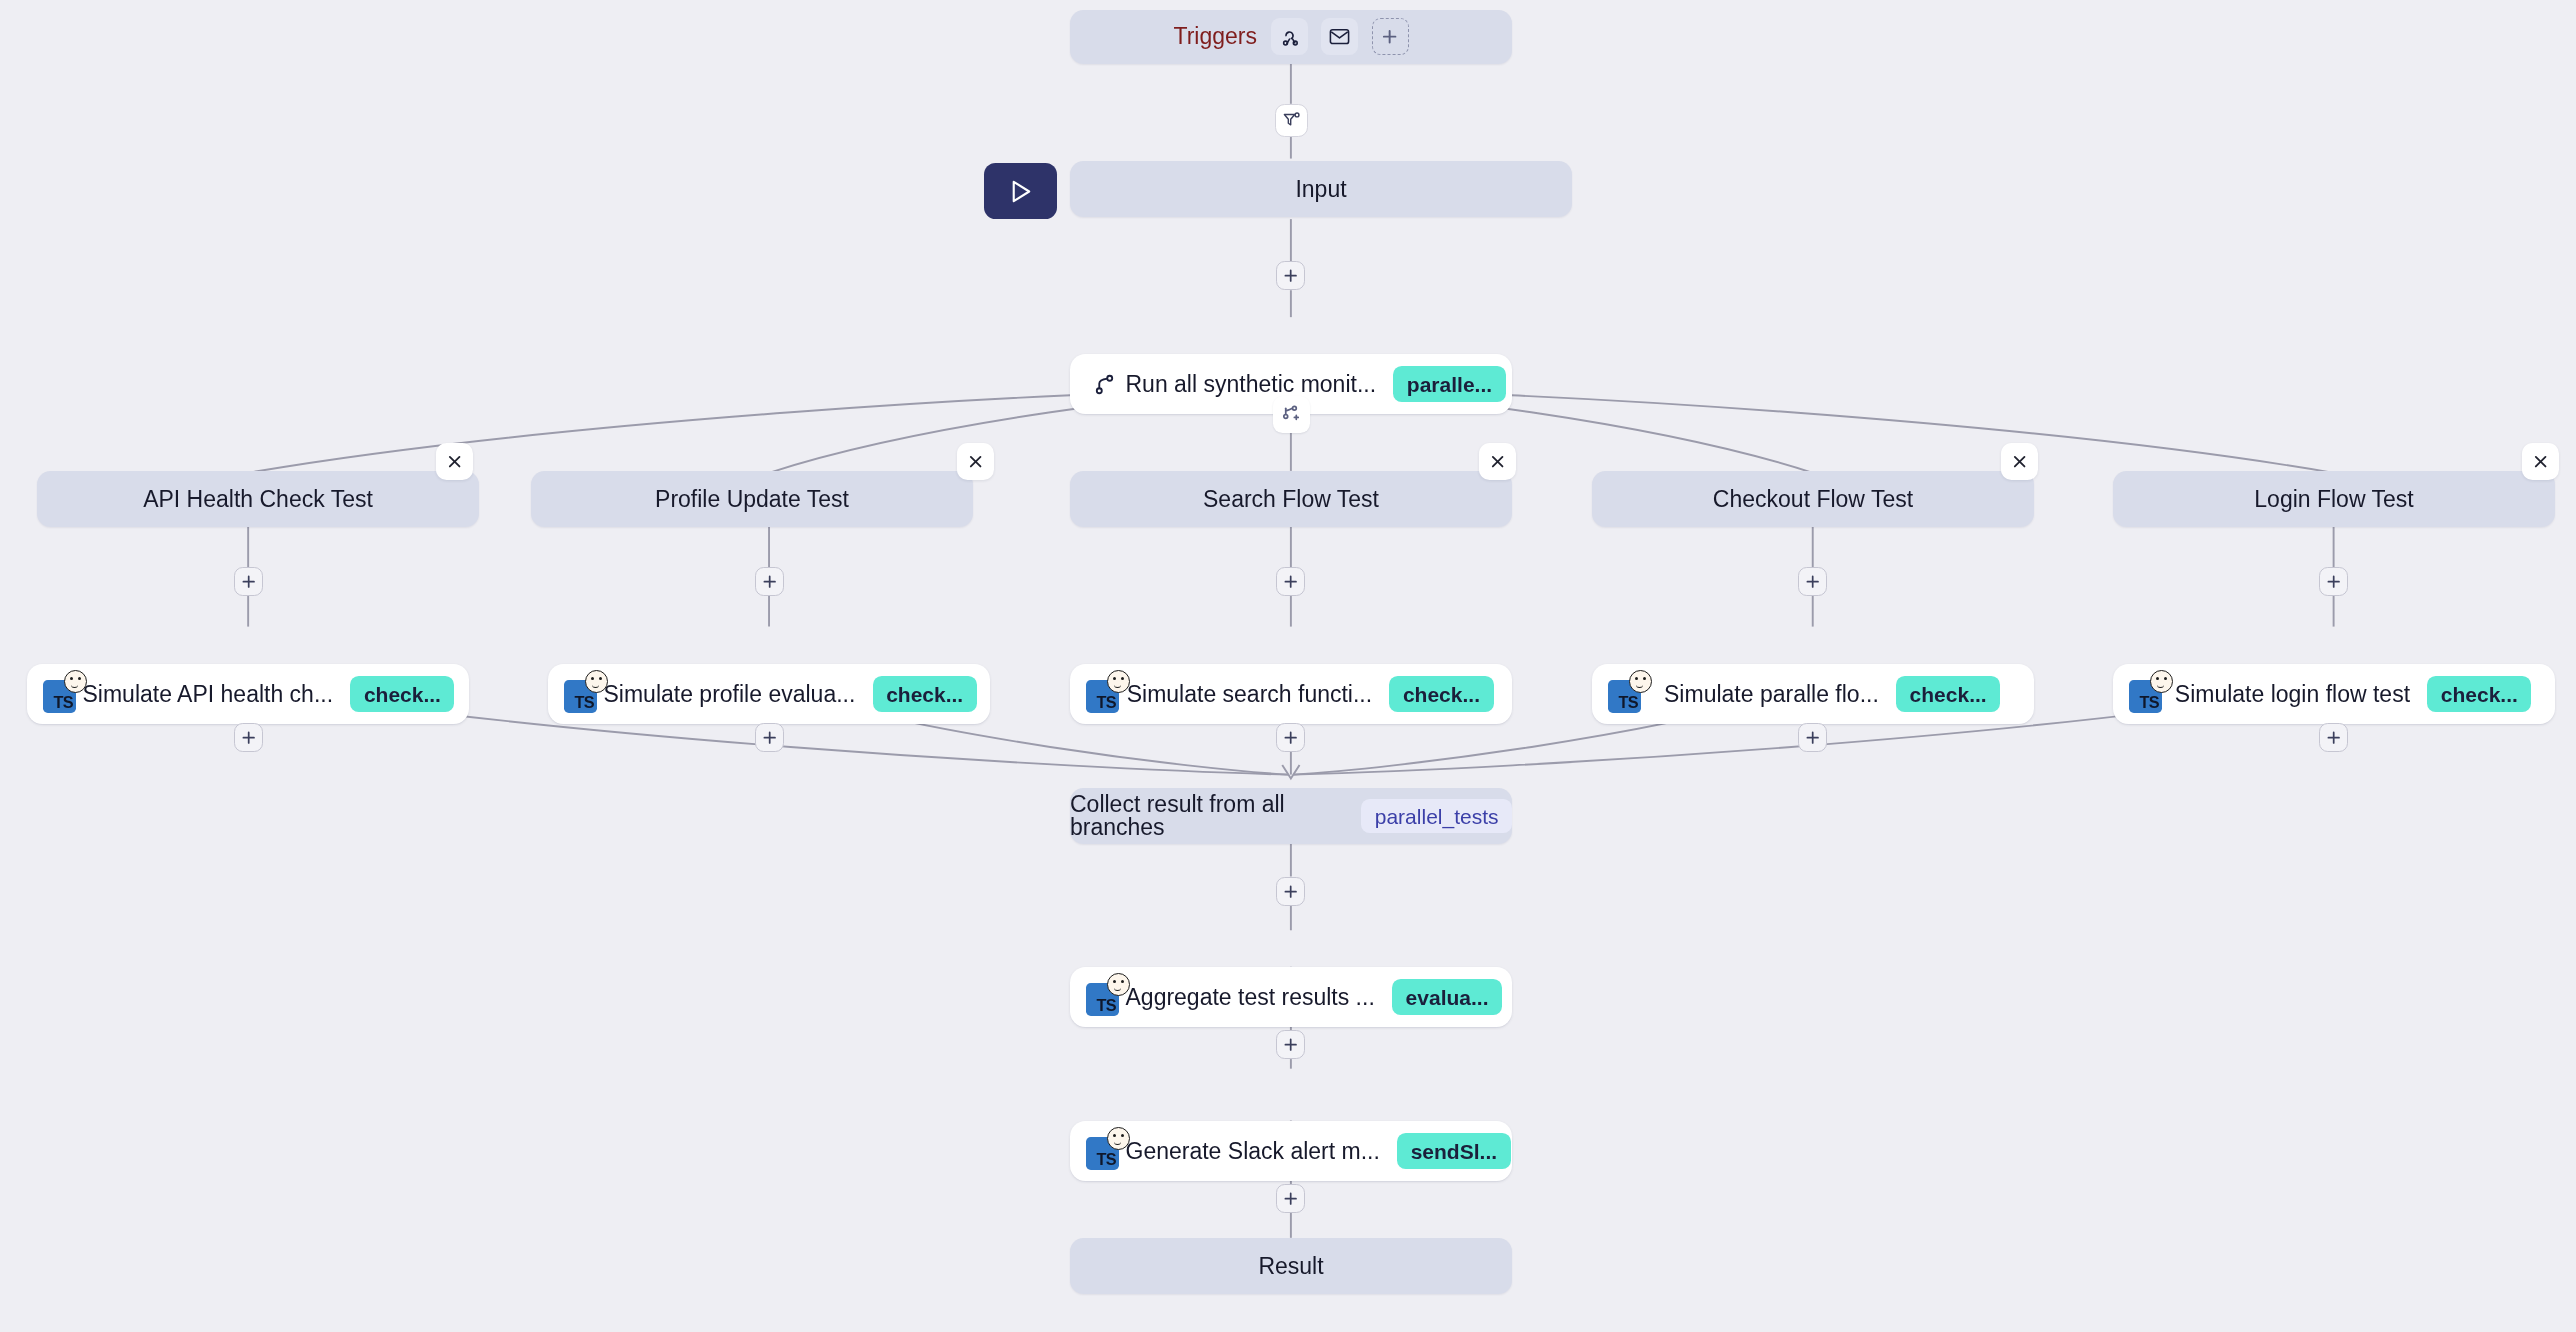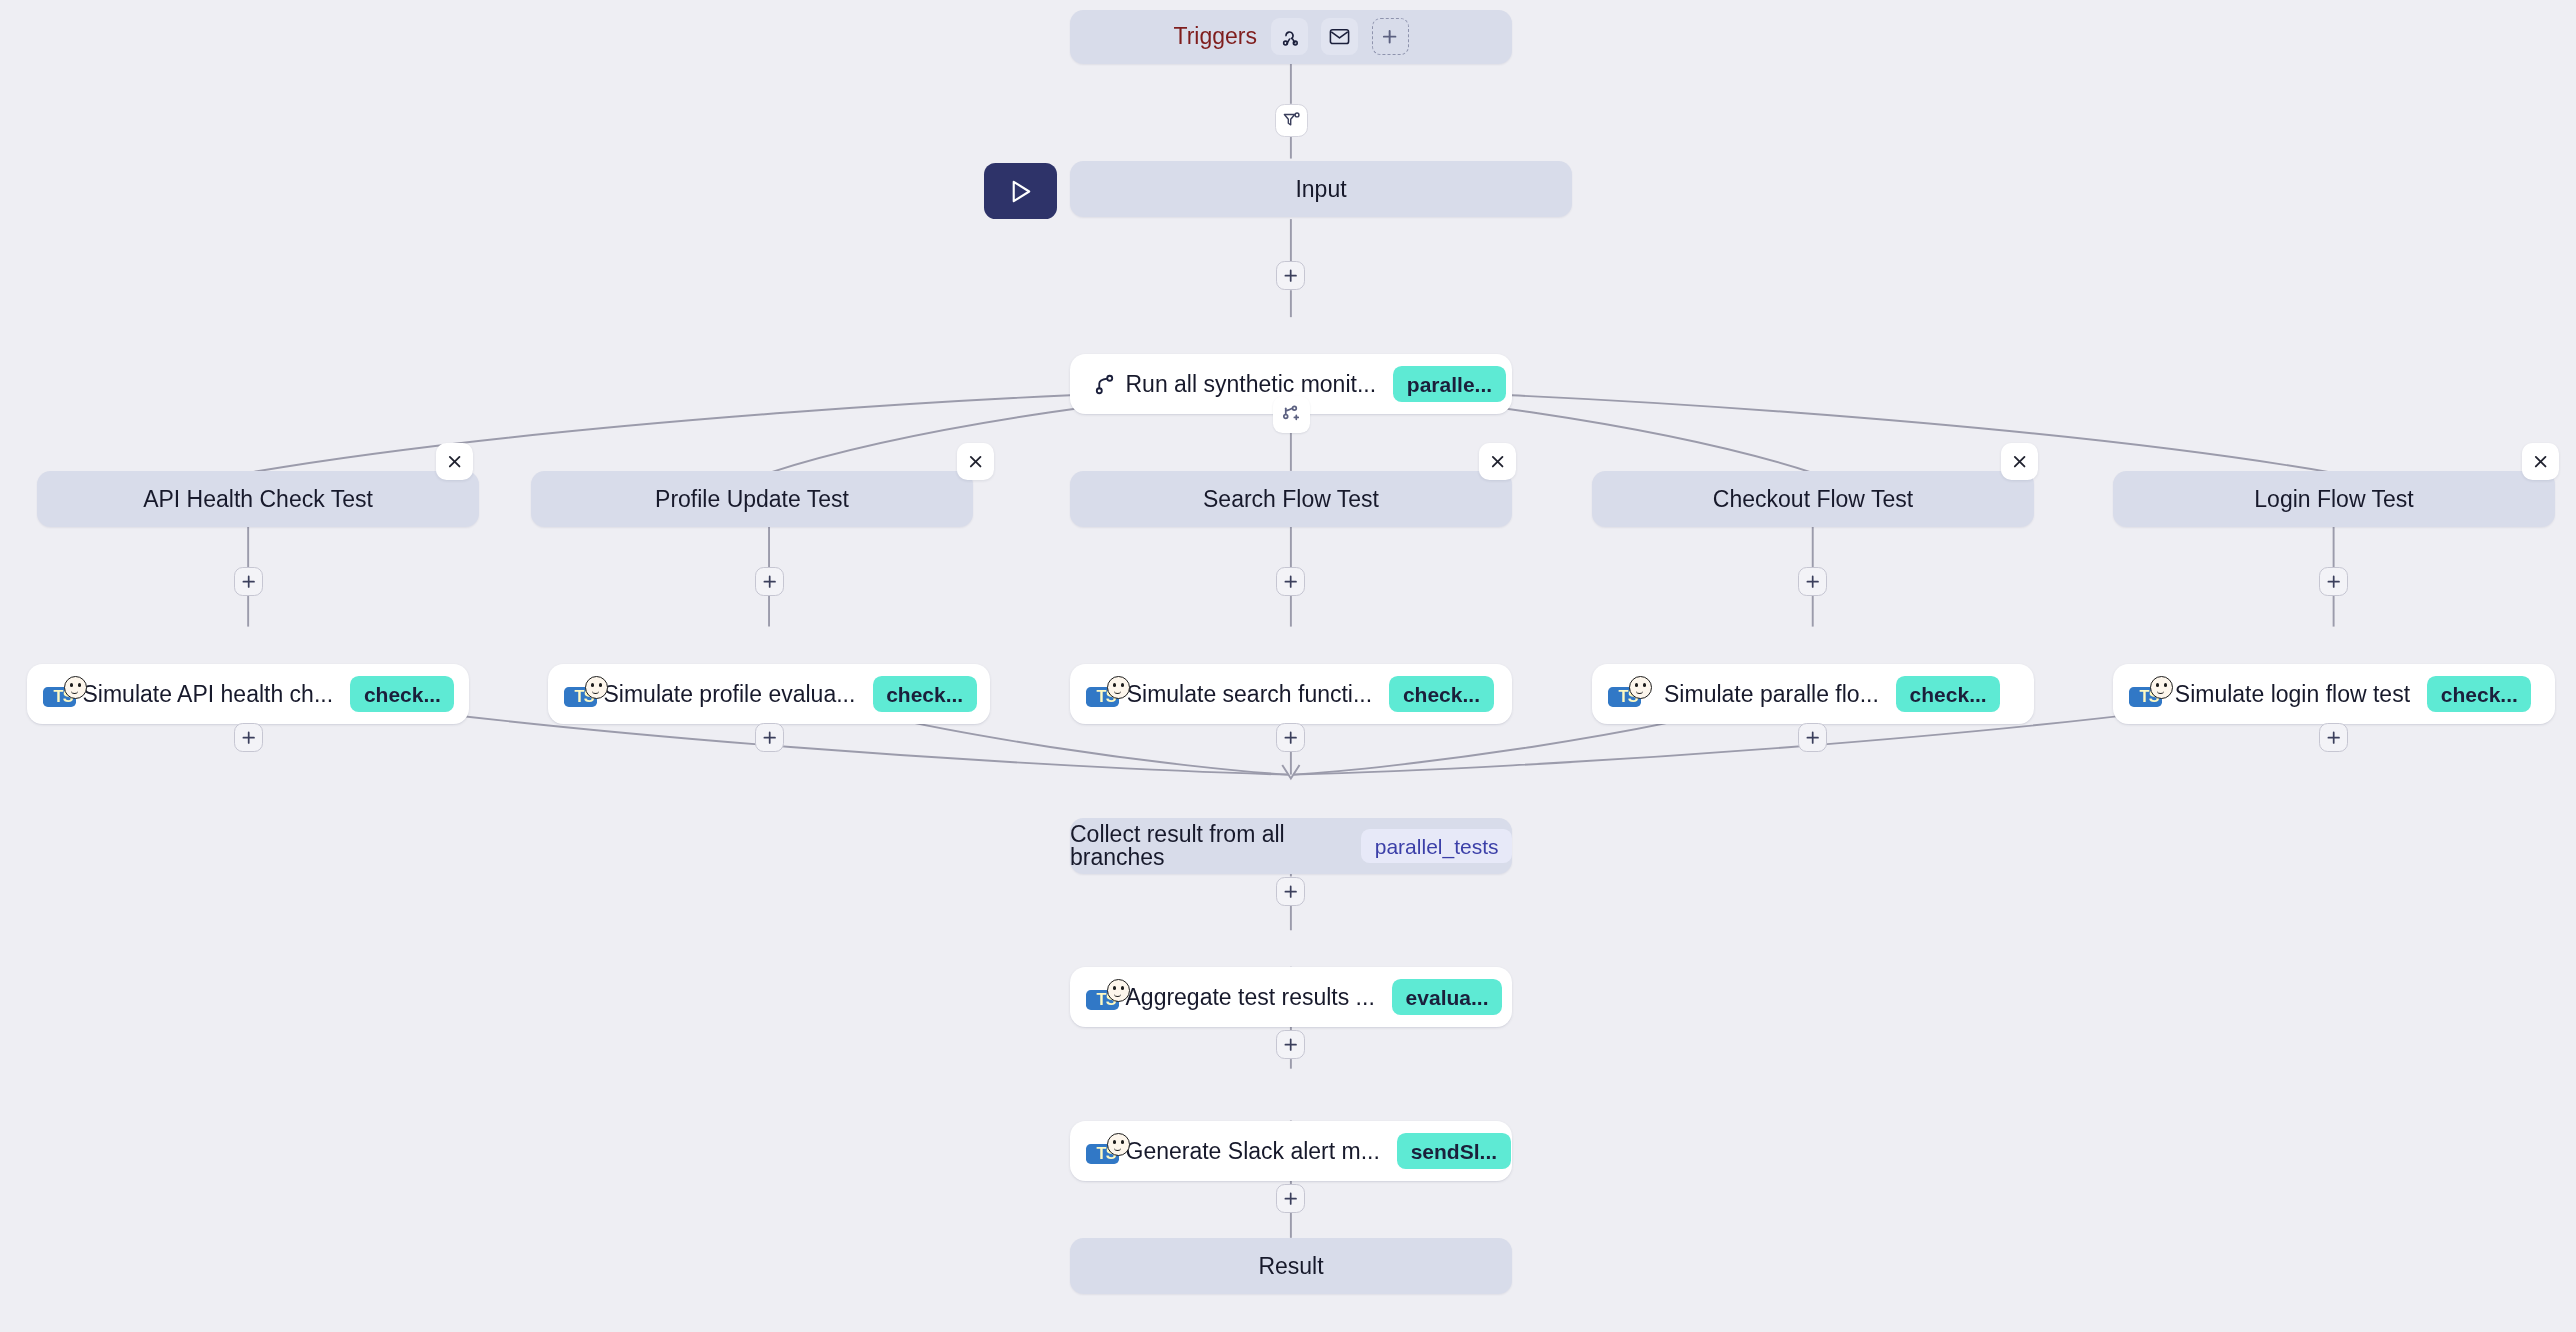--- a/index.html
+++ b/index.html
@@ -116,10 +116,10 @@
   
   .ts-badge {
     width: 33px;
-    height: 20px;
+    height: 33px;
     background: #3178c6;
     border-radius: 4.8px;
-    color: #fef9c3;
+    color: #0f172a;
     font-size: 16.3px;
     font-weight: bold;
     display: flex;

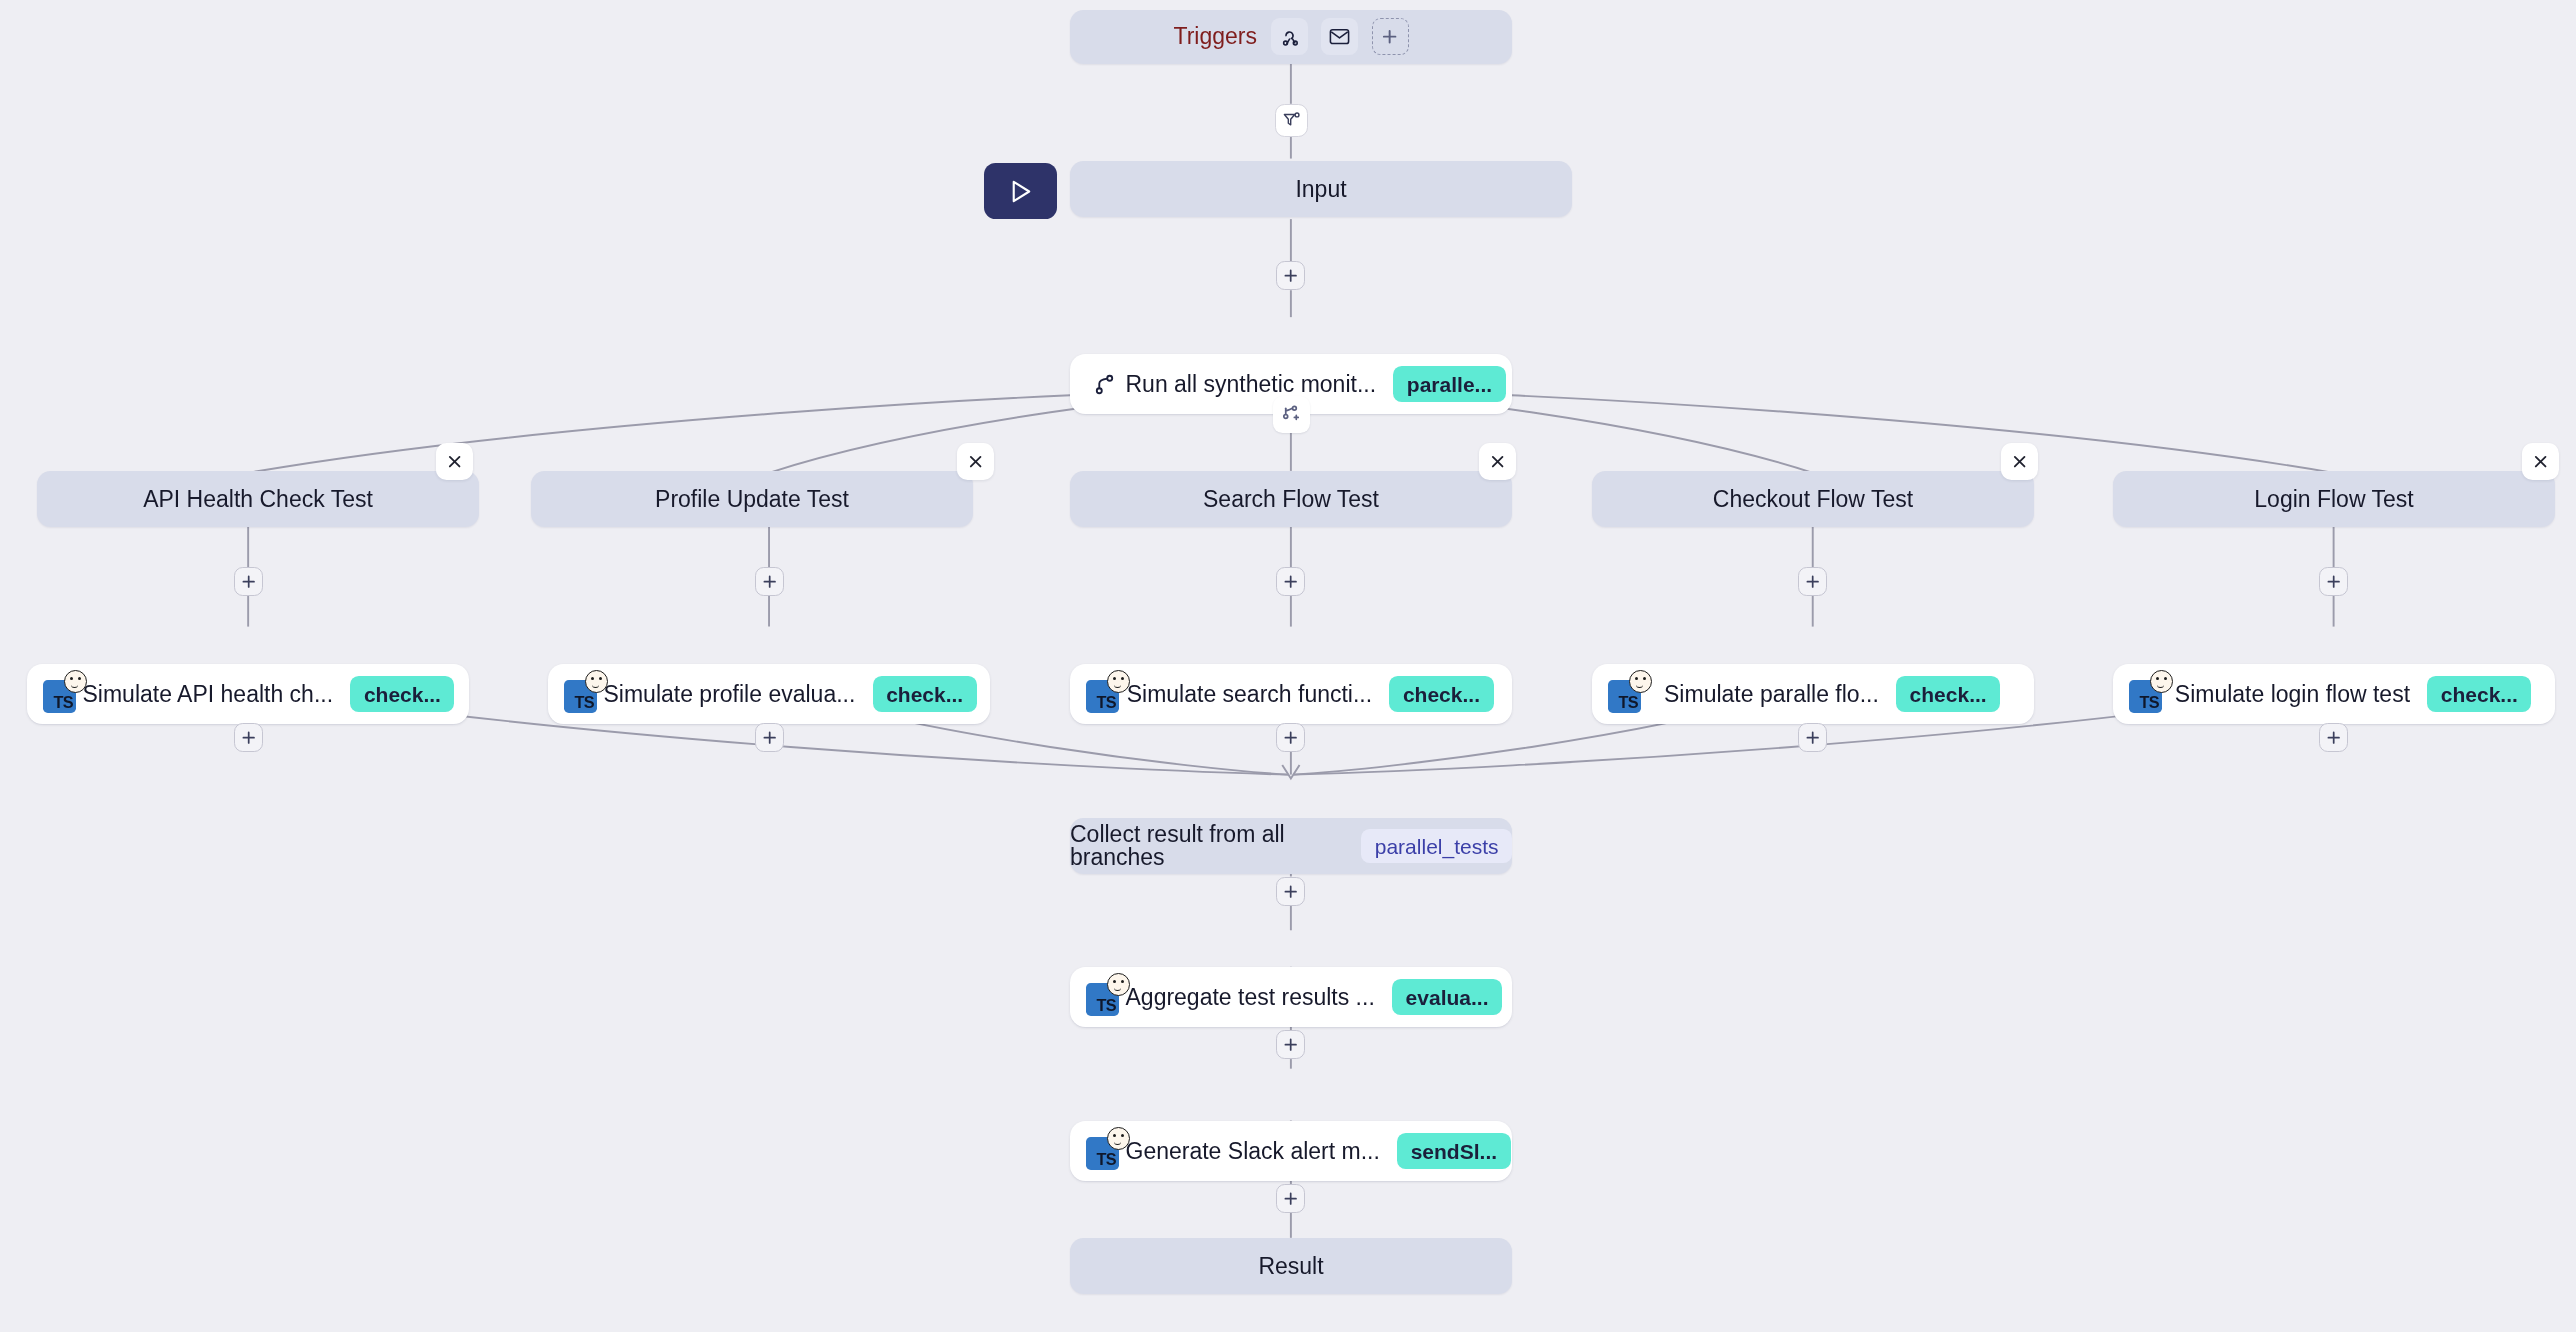--- a/index.html
+++ b/index.html
@@ -551,7 +551,7 @@
       </div>
     </div>
 
-  <div class="node pill with-badge" style="left:1070px; top:818px; width:442px;gap:40px;">
+  <div class="node pill with-badge" style="left:1070px; top:788px; width:442px;gap:40px;">
     <span class="lbl">Collect result from all branches</span>
     <span class="badge-soft">parallel_tests</span>
   </div>

